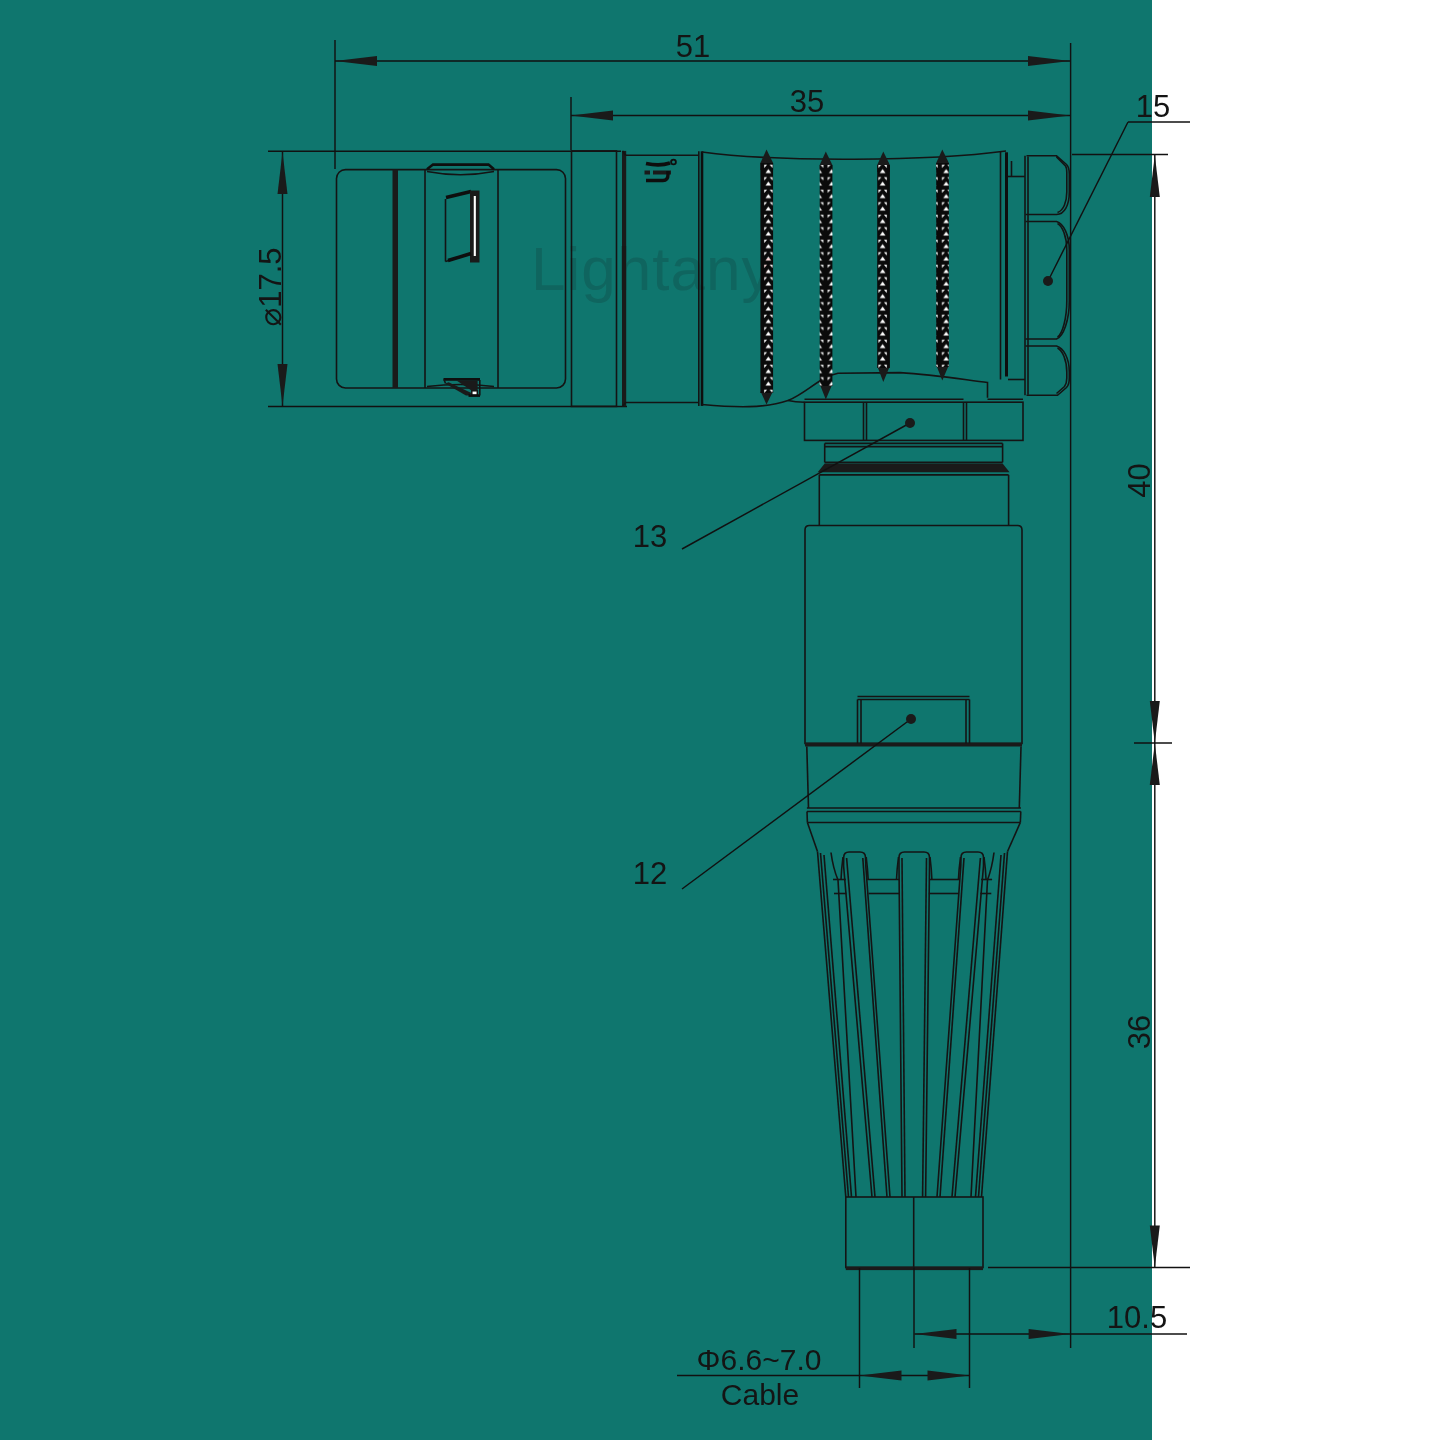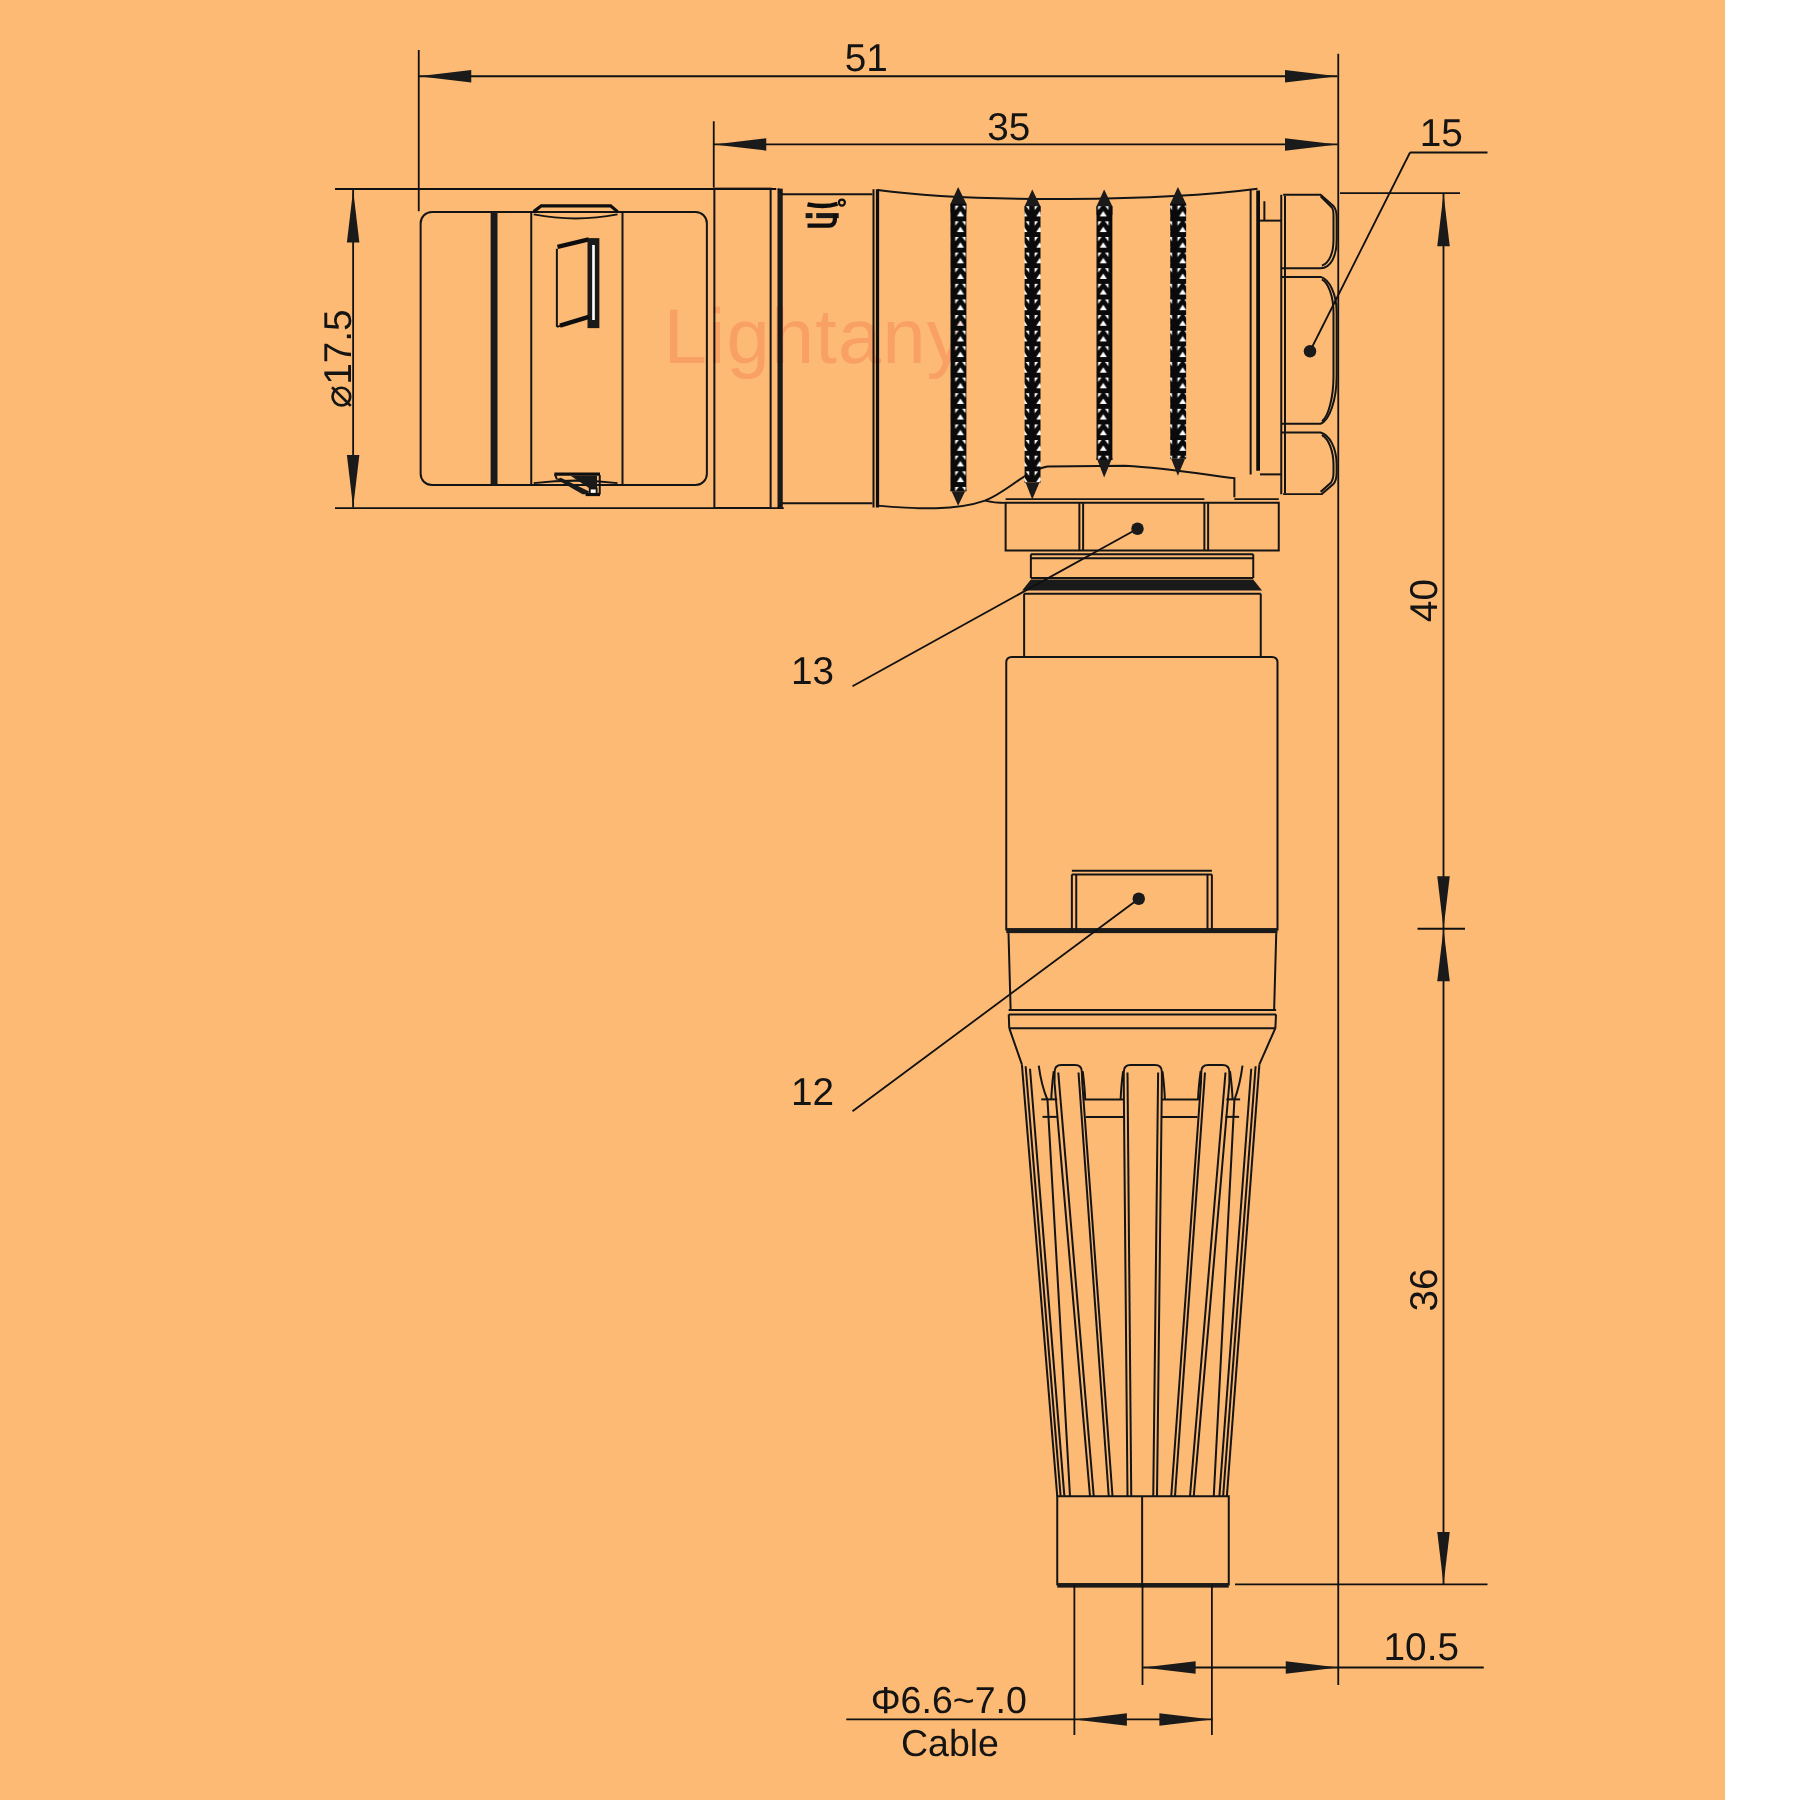--- a/index.html
+++ b/index.html
@@ -3,7 +3,7 @@
 <meta charset="utf-8">
 <style>
 html,body{margin:0;padding:0;background:#fff;}
-#page{width:1380px;height:1440px;position:relative;background:#fdba74;font-family:"Liberation Sans",sans-serif;}
+#page{width:1152px;height:1440px;position:relative;background:#0f766e;font-family:"Liberation Sans",sans-serif;}
 svg{position:absolute;top:0;left:0;}
 text{font-family:"Liberation Sans",sans-serif;fill:#141414;}
 .t{stroke:#141414;stroke-width:1.6;fill:none;stroke-linecap:butt;}

